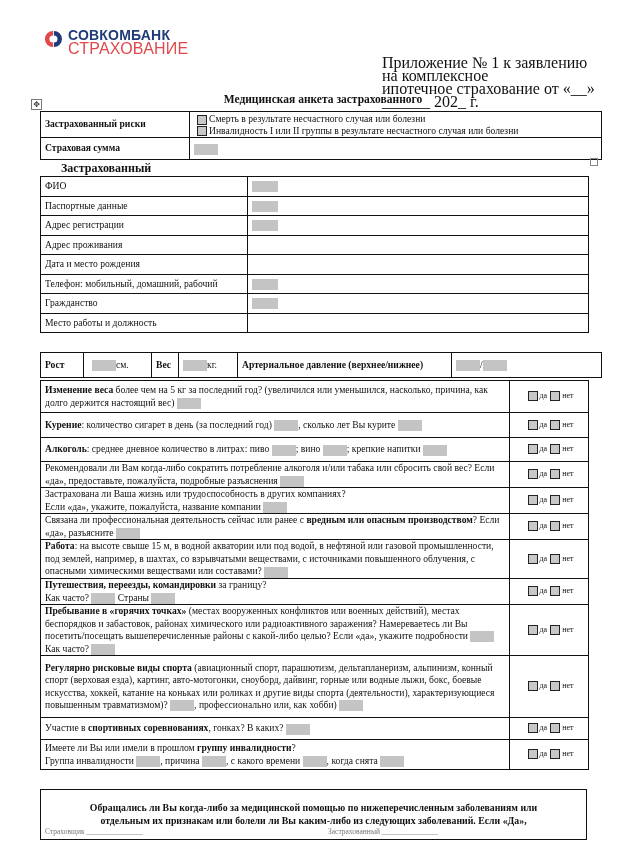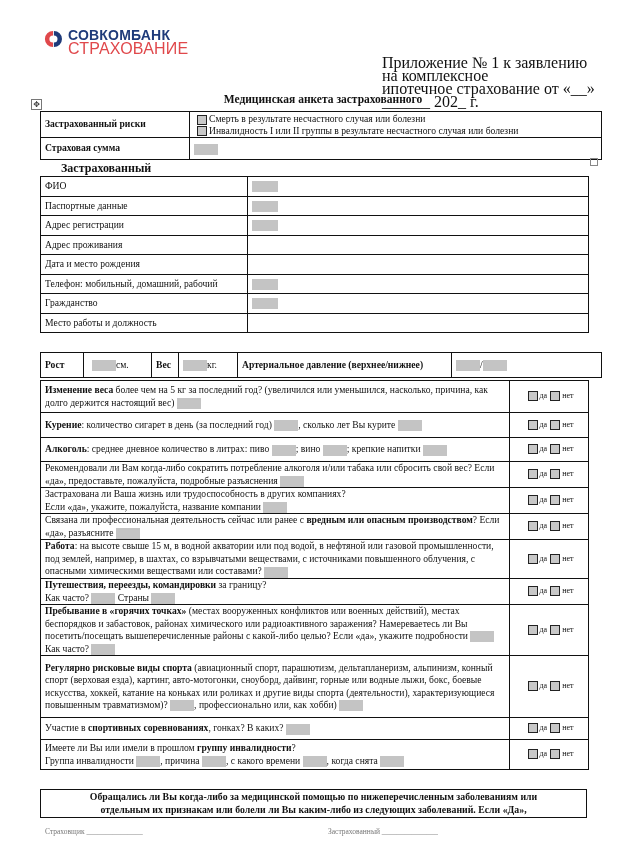--- a/index.html
+++ b/index.html
@@ -29,7 +29,7 @@
   .blank.w2 { width:26px; }
   .cb { display:inline-block; width:8px; height:8px; border:1px solid #222; background:#c8c8c8; vertical-align:middle; margin:0 2px 0 3px; }
   .subhead { left:45px; top:161px; font-weight:bold; font-size:12px;margin-left:16px; }
-  .notice { left:40px; top:789px; width:545px; border:1.5px solid #111; text-align:center; font-weight:bold; font-size:9.8px; line-height:12.5px; padding:1px 0; }
+  .notice { left:40px; top:789px; width:545px; border:1.5px solid #111; text-align:center; font-weight:bold; font-size:9.8px; line-height:12.5px; padding:12px 0; }
   .sig { top:827px; font-size:7.5px; color:#777;text-align:center; }
   b { font-weight:bold; }
 </style>

